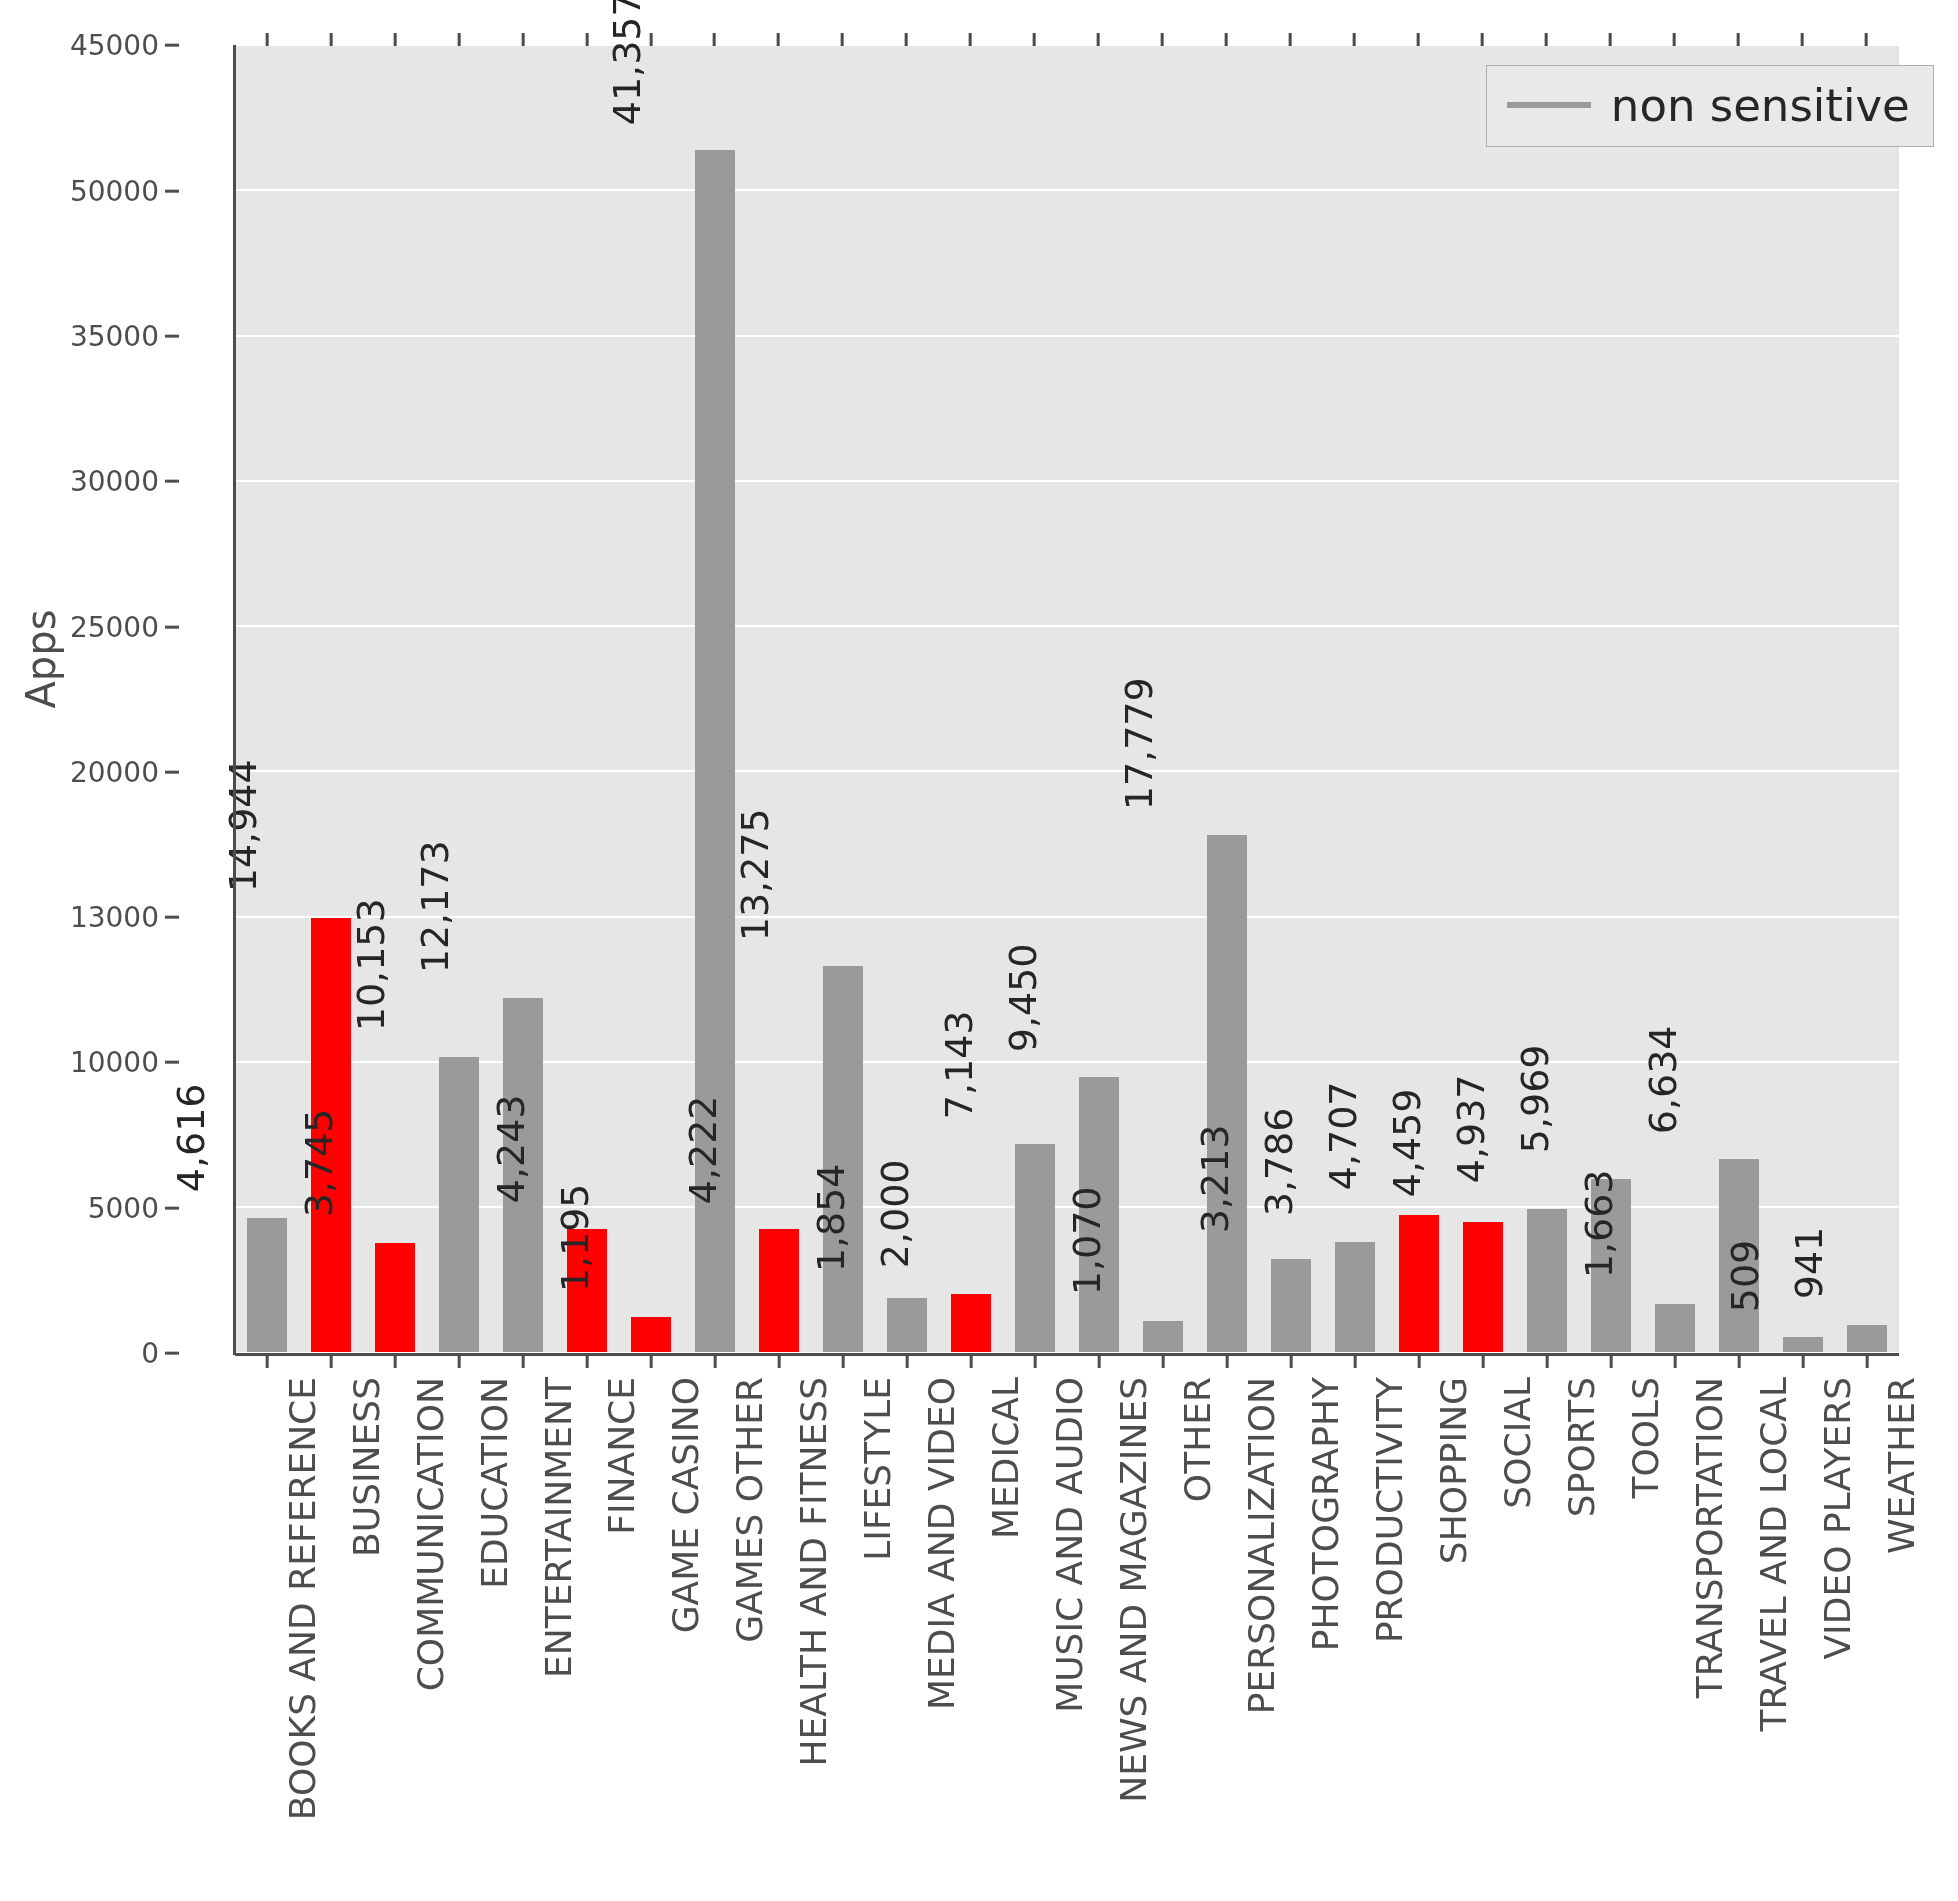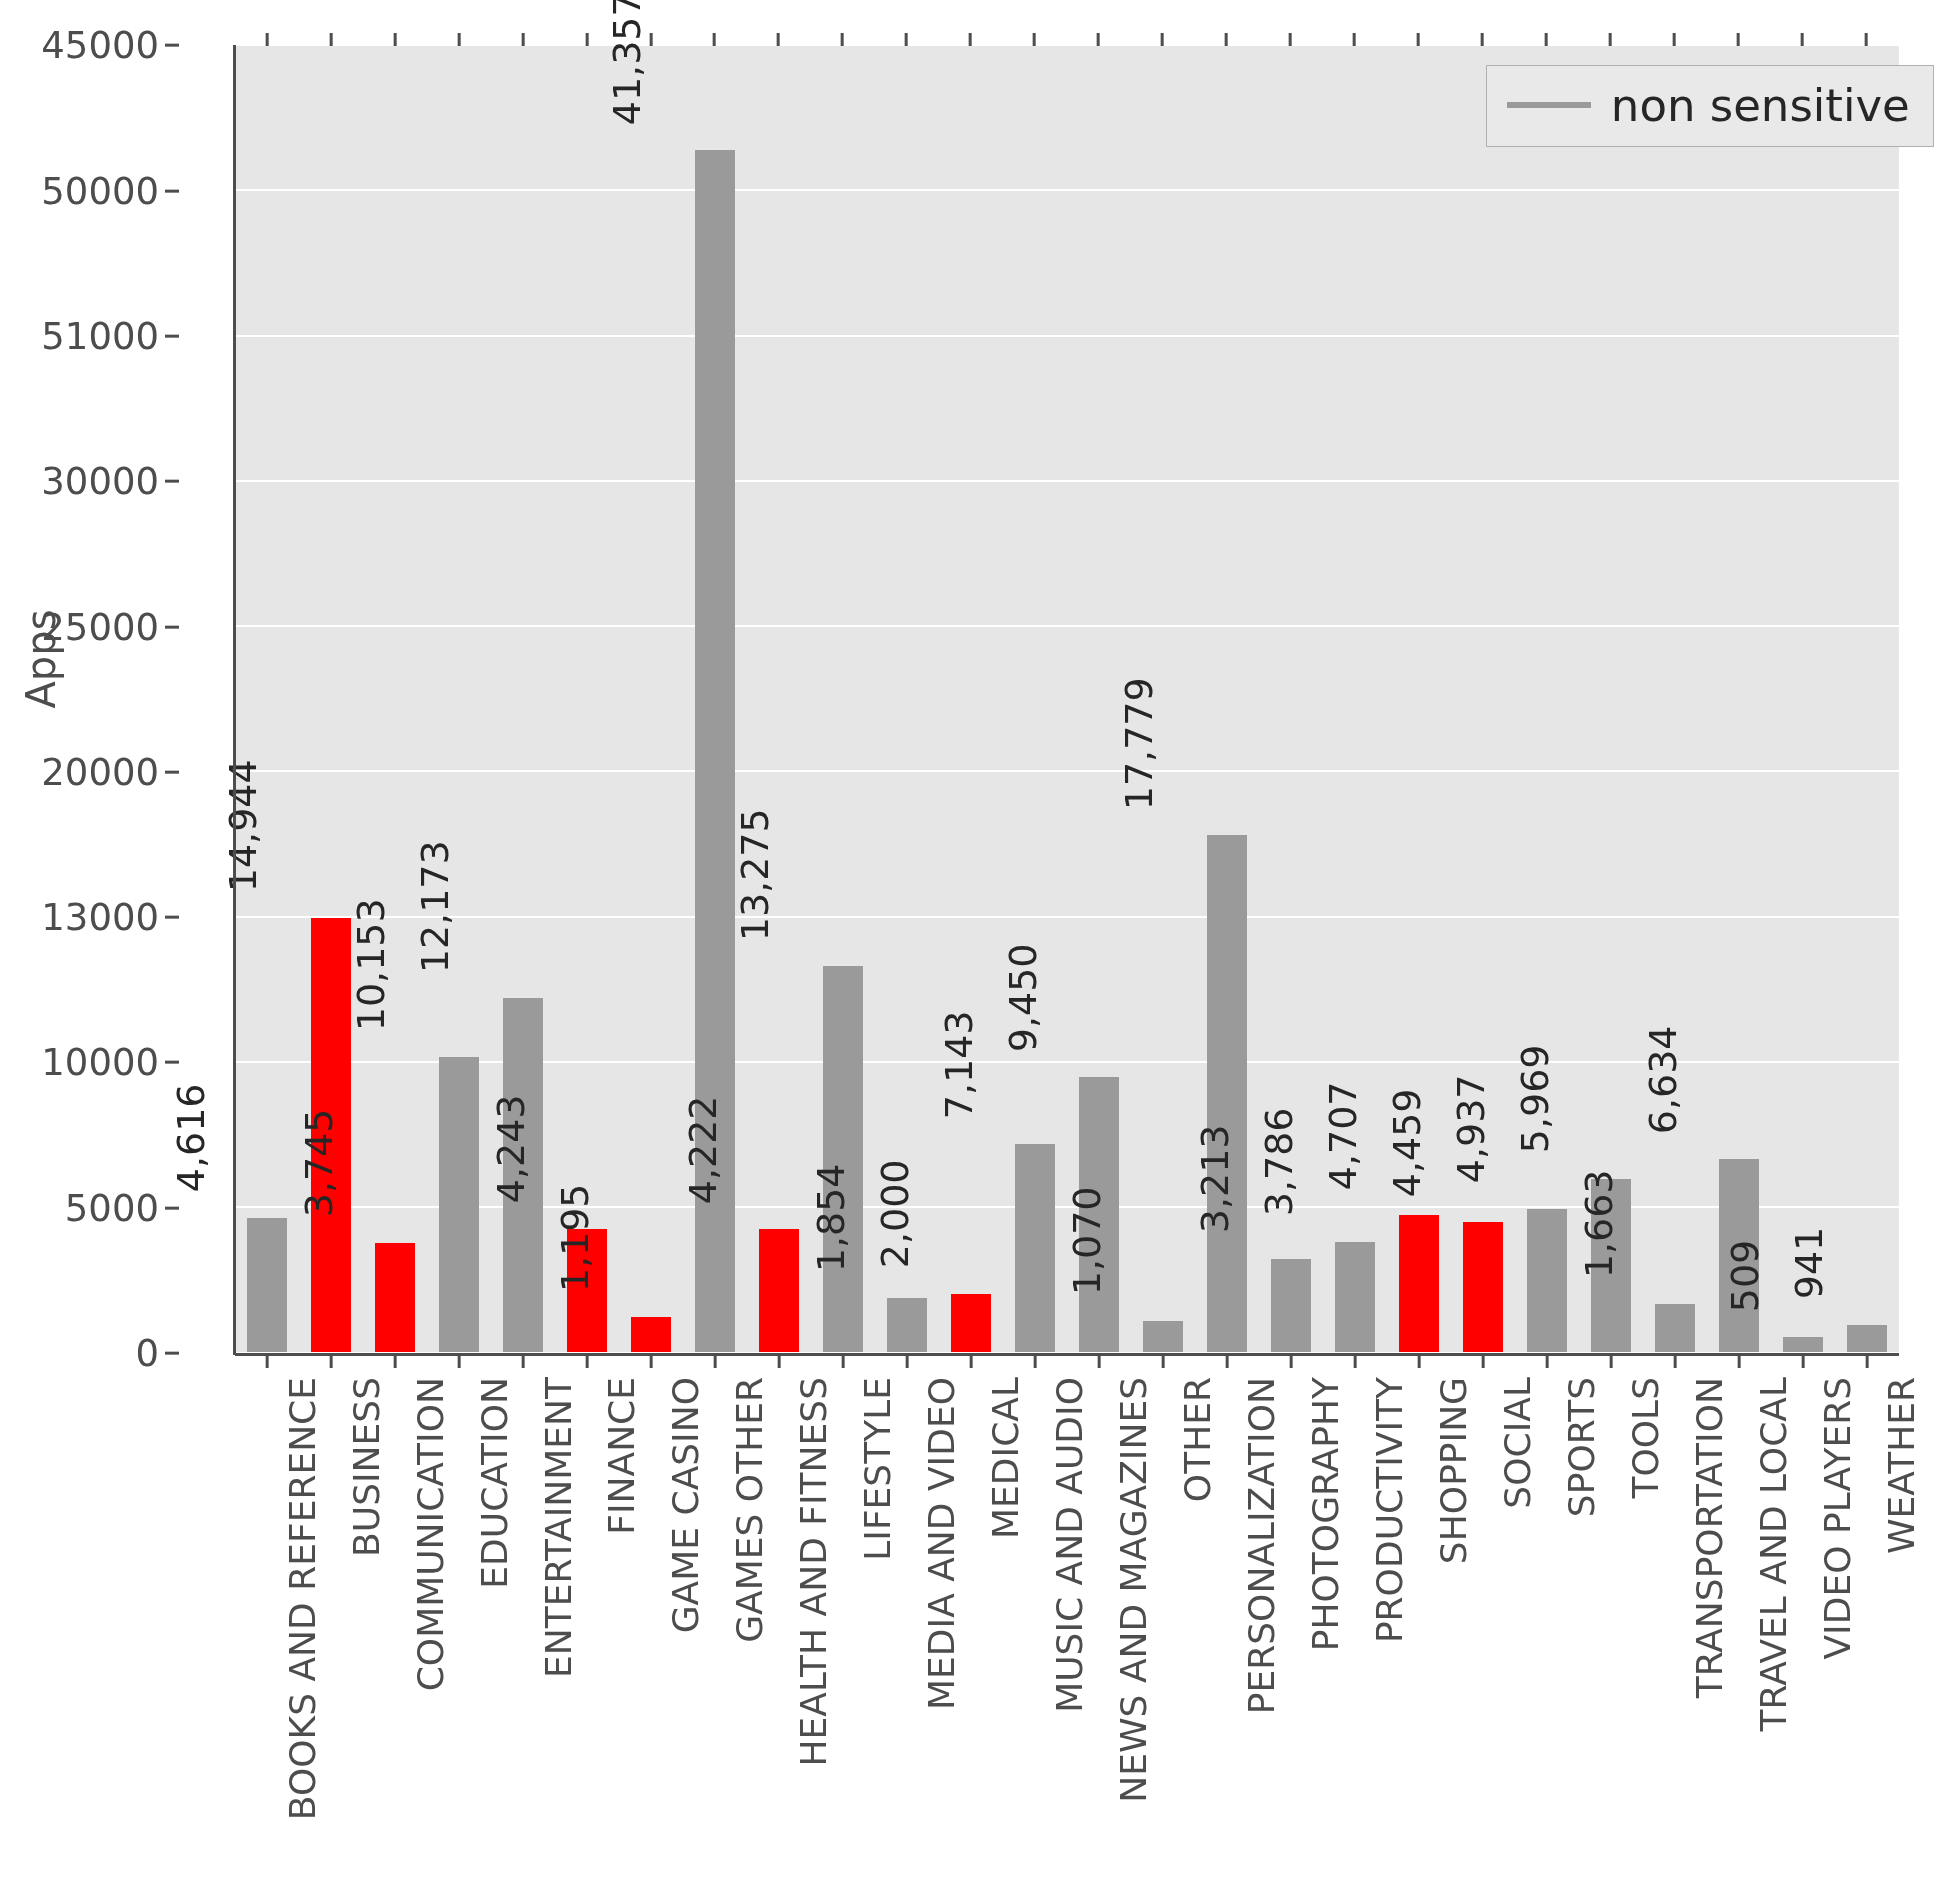--- a/index.html
+++ b/index.html
@@ -67,7 +67,7 @@
     position: absolute;
     right: 76px;
     transform: translateY(-50%);
-    font-size: 37px;
+    font-size: 28px;
     color: #4d4d4d;
     text-align: center;
     white-space: nowrap;

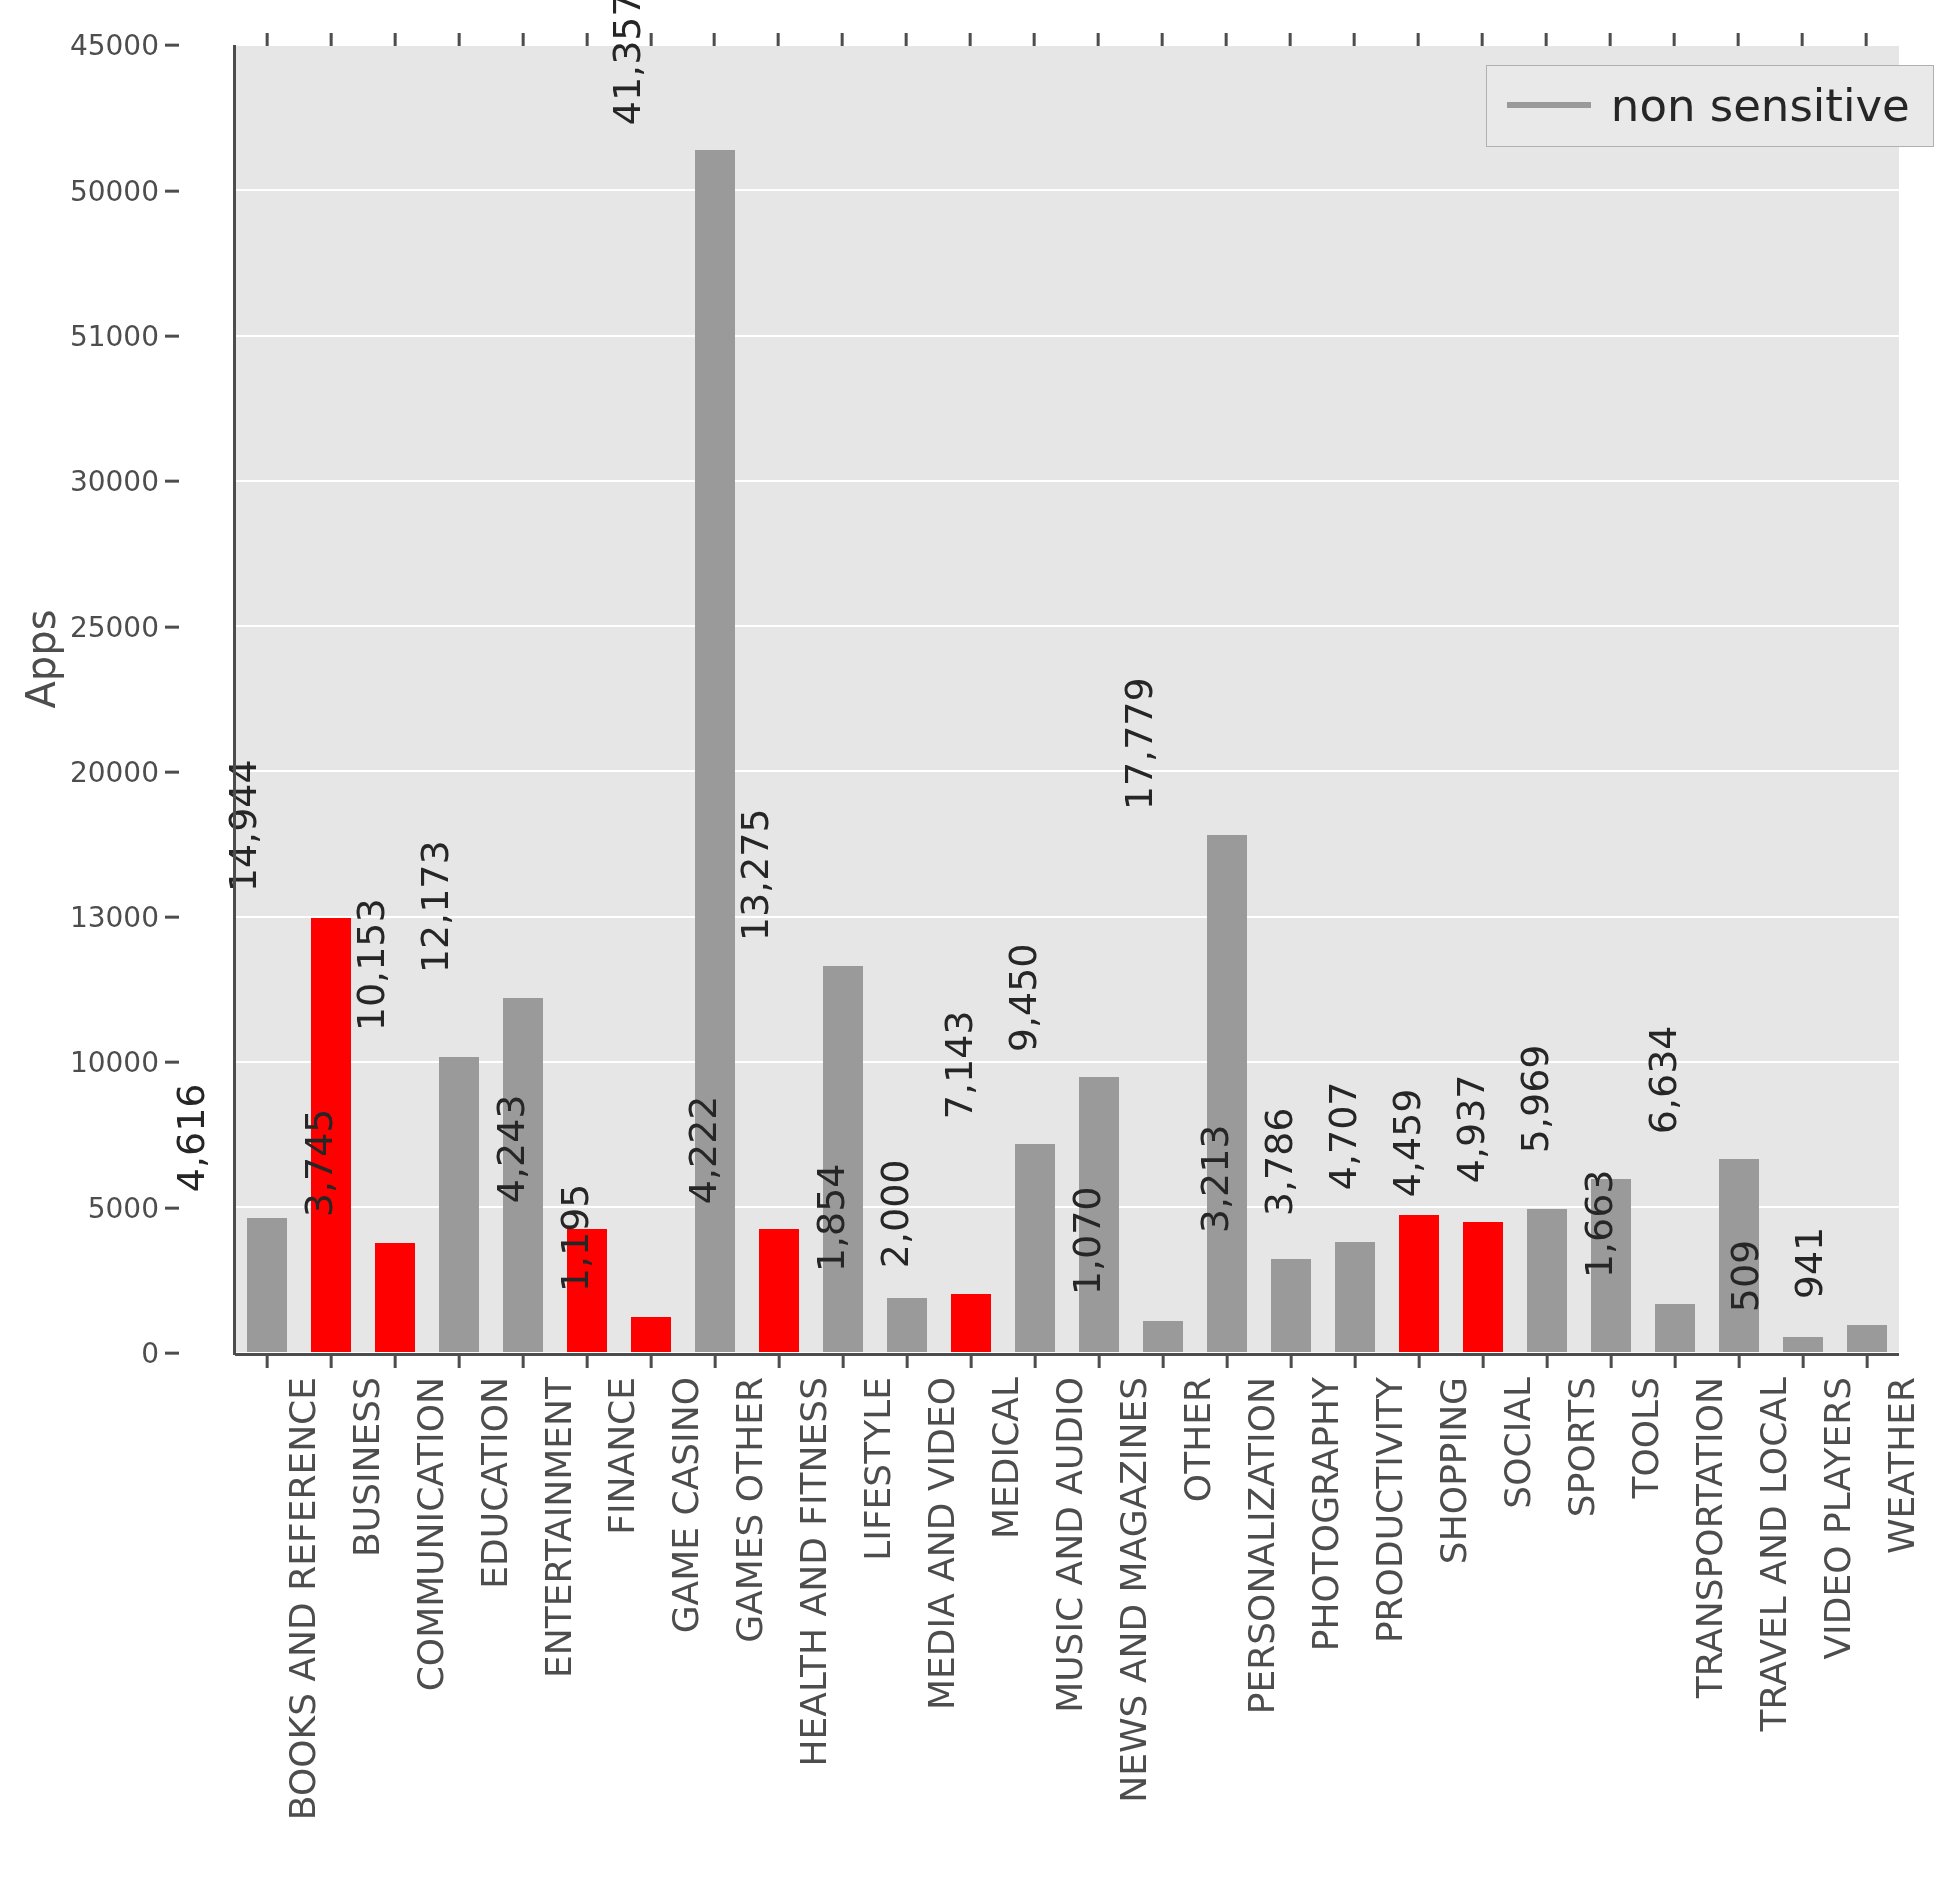--- a/index.html
+++ b/index.html
@@ -222,7 +222,7 @@
       <div class="ytmark" style="top: 627px;"></div>
       <div class="yt" style="top: 481px;">30000</div>
       <div class="ytmark" style="top: 481px;"></div>
-      <div class="yt" style="top: 336px;">51000</div>
+      <div class="yt" style="top: 336px;">35000</div>
       <div class="ytmark" style="top: 336px;"></div>
       <div class="yt" style="top: 191px;">50000</div>
       <div class="ytmark" style="top: 191px;"></div>

